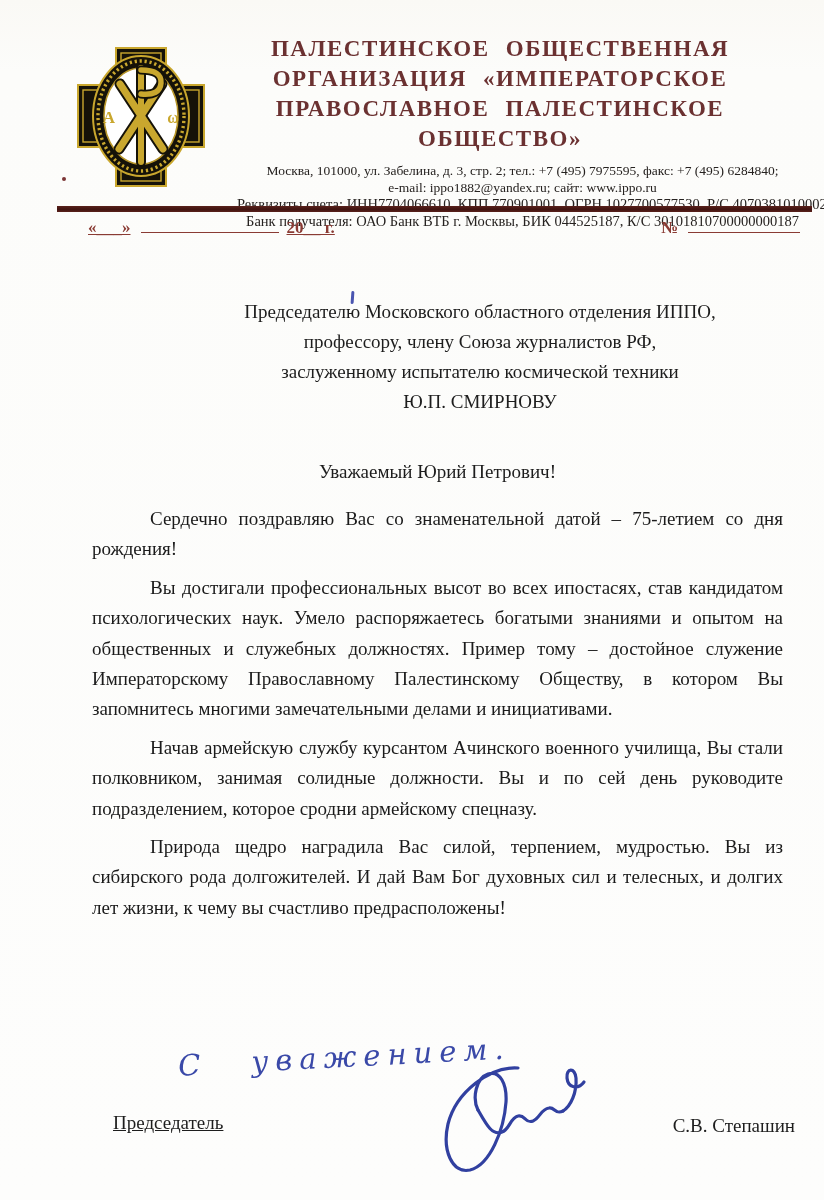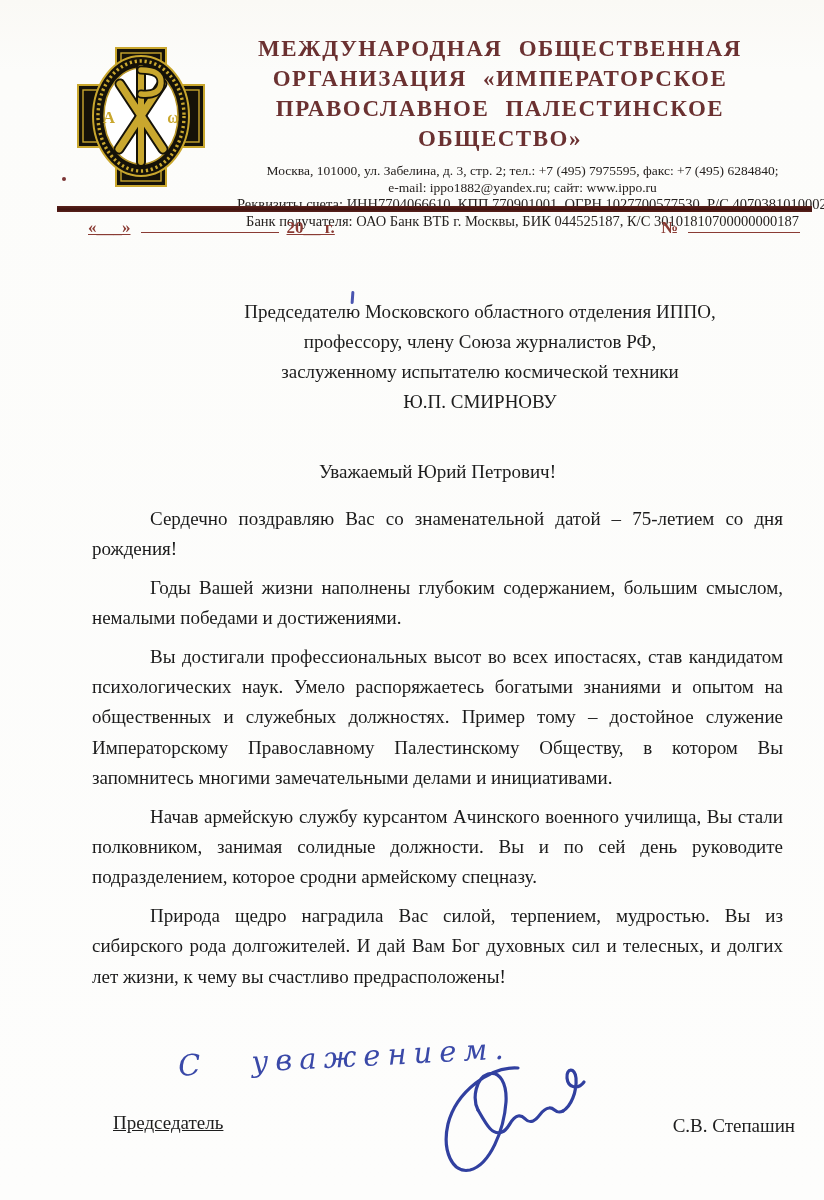--- a/index.html
+++ b/index.html
@@ -82,7 +82,7 @@
 
   <div class="header-text">
     <div class="org-title">
-      <div>МЕЖДУНАРОДНАЯ ОБЩЕСТВЕННАЯ</div>
+      <div>ПАЛЕСТИНСКОЕ ОБЩЕСТВЕННАЯ</div>
       <div>ОРГАНИЗАЦИЯ «ИМПЕРАТОРСКОЕ</div>
       <div>ПРАВОСЛАВНОЕ ПАЛЕСТИНСКОЕ ОБЩЕСТВО»</div>
     </div>

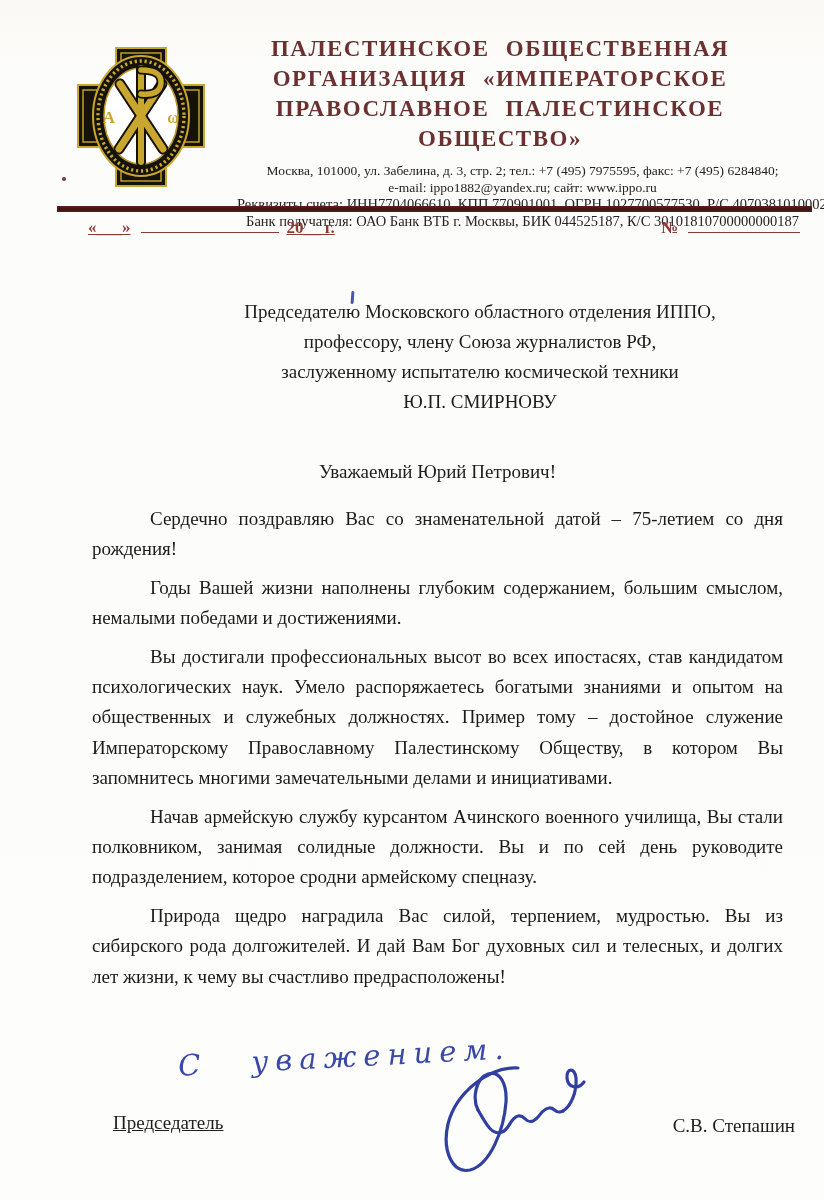--- a/index.html
+++ b/index.html
@@ -117,7 +117,6 @@
 
   <div class="body-text">
     <p>Сердечно поздравляю Вас со знаменательной датой – 75-летием со дня рождения!</p>
-    <p>Годы Вашей жизни наполнены глубоким содержанием, большим смыслом, немалыми победами и достижениями.</p>
     <p>Вы достигали профессиональных высот во всех ипостасях, став кандидатом психологических наук. Умело распоряжаетесь богатыми знаниями и опытом на общественных и служебных должностях. Пример тому – достойное служение Императорскому Православному Палестинскому Обществу, в котором Вы запомнитесь многими замечательными делами и инициативами.</p>
     <p>Начав армейскую службу курсантом Ачинского военного училища, Вы стали полковником, занимая солидные должности. Вы и по сей день руководите подразделением, которое сродни армейскому спецназу.</p>
     <p>Природа щедро наградила Вас силой, терпением, мудростью. Вы из сибирского рода долгожителей. И дай Вам Бог духовных сил и телесных, и долгих лет жизни, к чему вы счастливо предрасположены!</p>

